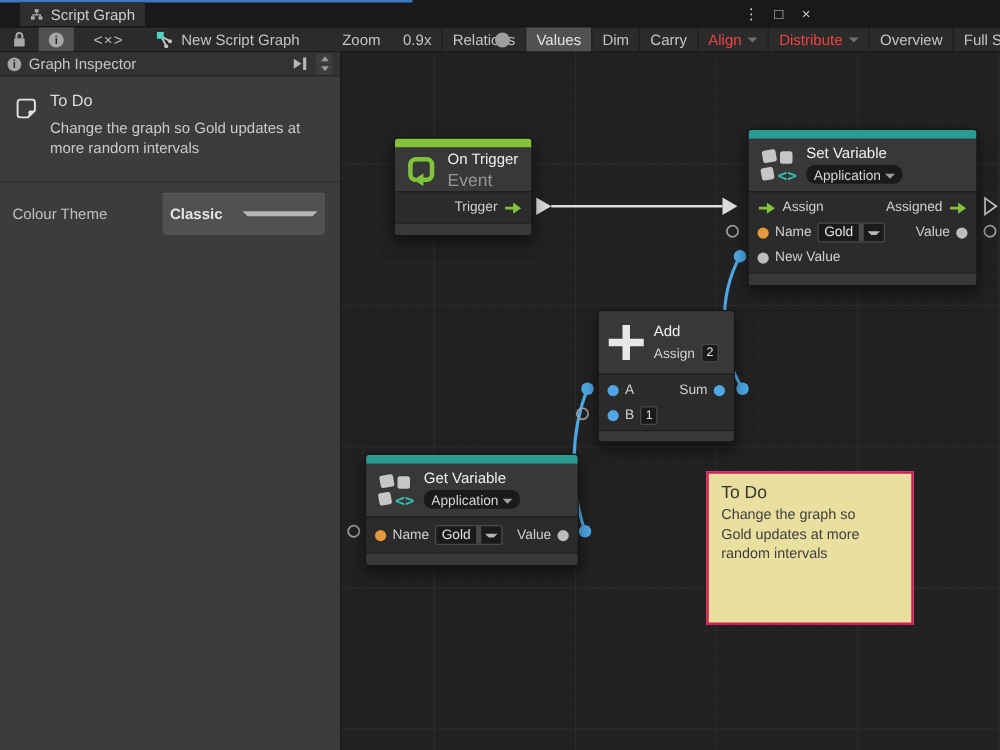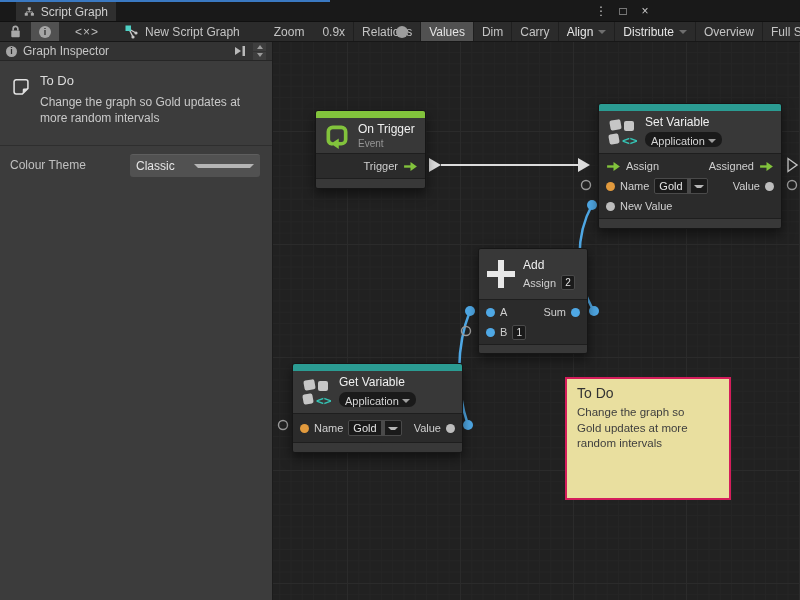--- a/index.html
+++ b/index.html
@@ -22,7 +22,7 @@
              display:flex; align-items:stretch; font-size:12px; color:#C4C4C4; }
   .tbtn { display:flex; align-items:center; justify-content:center; padding:0 8px; white-space:nowrap; }
   .tbtn.active { background:#515151; color:#E4E4E4; }
-  .tbtn.disabled { color:#e5e5e5; }
+  .tbtn.disabled { color:#ef4444; }
   .tsep { width:1px; background:#1F1F1F; }
   .caret { width:0; height:0; border:4px solid transparent; border-top-color:#B5B5B5; margin-left:5px; margin-top:4px; }
   .caret.dis { border-top-color:#6E6E6E; }

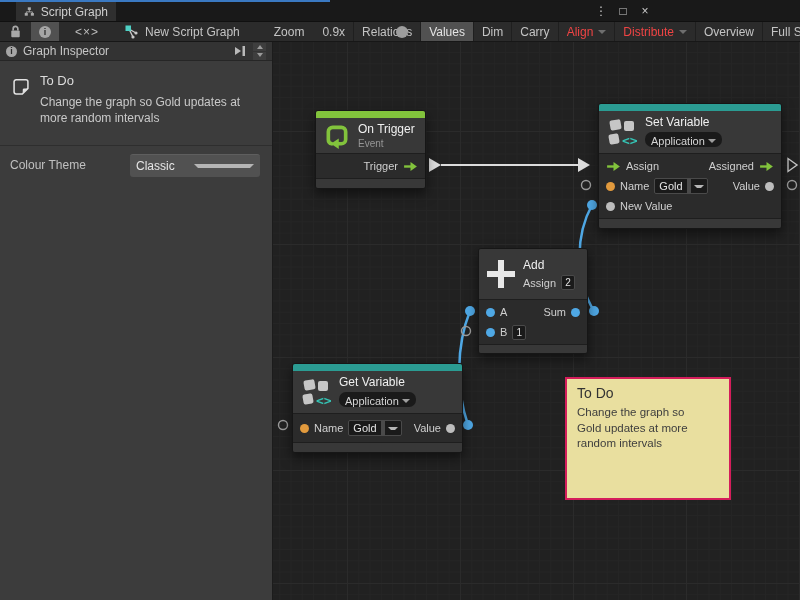--- a/index.html
+++ b/index.html
@@ -71,7 +71,7 @@
   .colorbar { height:7px; border-radius:2px 2px 0 0; }
   .nhead { background:#383838; display:flex; align-items:center; gap:8px; padding:0 8px; }
   .ntitle { font-size:12px; color:#F0F0F0; white-space:nowrap; }
-  .nsub { font-size:10px; color:#969696; margin-top:2px; }
+  .nsub { font-size:14px; color:#969696; margin-top:2px; }
   .nbody { background:#2B2B2B; border-top:1px solid #1E1E1E; border-bottom:1px solid #1E1E1E; padding:2px 0; }
   .nfoot { background:#383838; border-radius:0 0 2px 2px; }
   .prow { display:flex; align-items:center; gap:5px; padding:0 7px; height:20px;

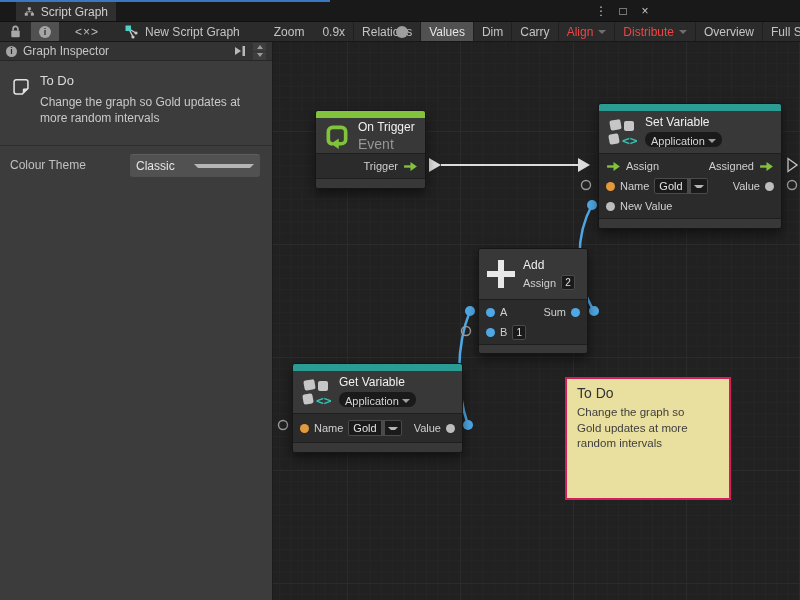--- a/index.html
+++ b/index.html
@@ -49,8 +49,8 @@
   .sb-divider { height:1px; background:#2E2E2E; margin-top:8px; }
   .theme-row { display:flex; align-items:center; padding:8px 12px 0 10px; }
   .theme-label { font-size:12px; color:#C0C0C0; flex:1; }
-  .select { width:130px; height:23px; background:#515151; border-radius:3px; border-top:1px solid #5E5E5E;
-            display:flex; align-items:center; padding:0 6px; }
+  .select { width:130px; height:34px; background:#515151; border-radius:3px; border-top:1px solid #5E5E5E;
+            display:flex; align-items:center; padding:0 6px;font-weight:bold; }
   .select span { font-size:12px; color:#E6E6E6; flex:1; }
 
   

